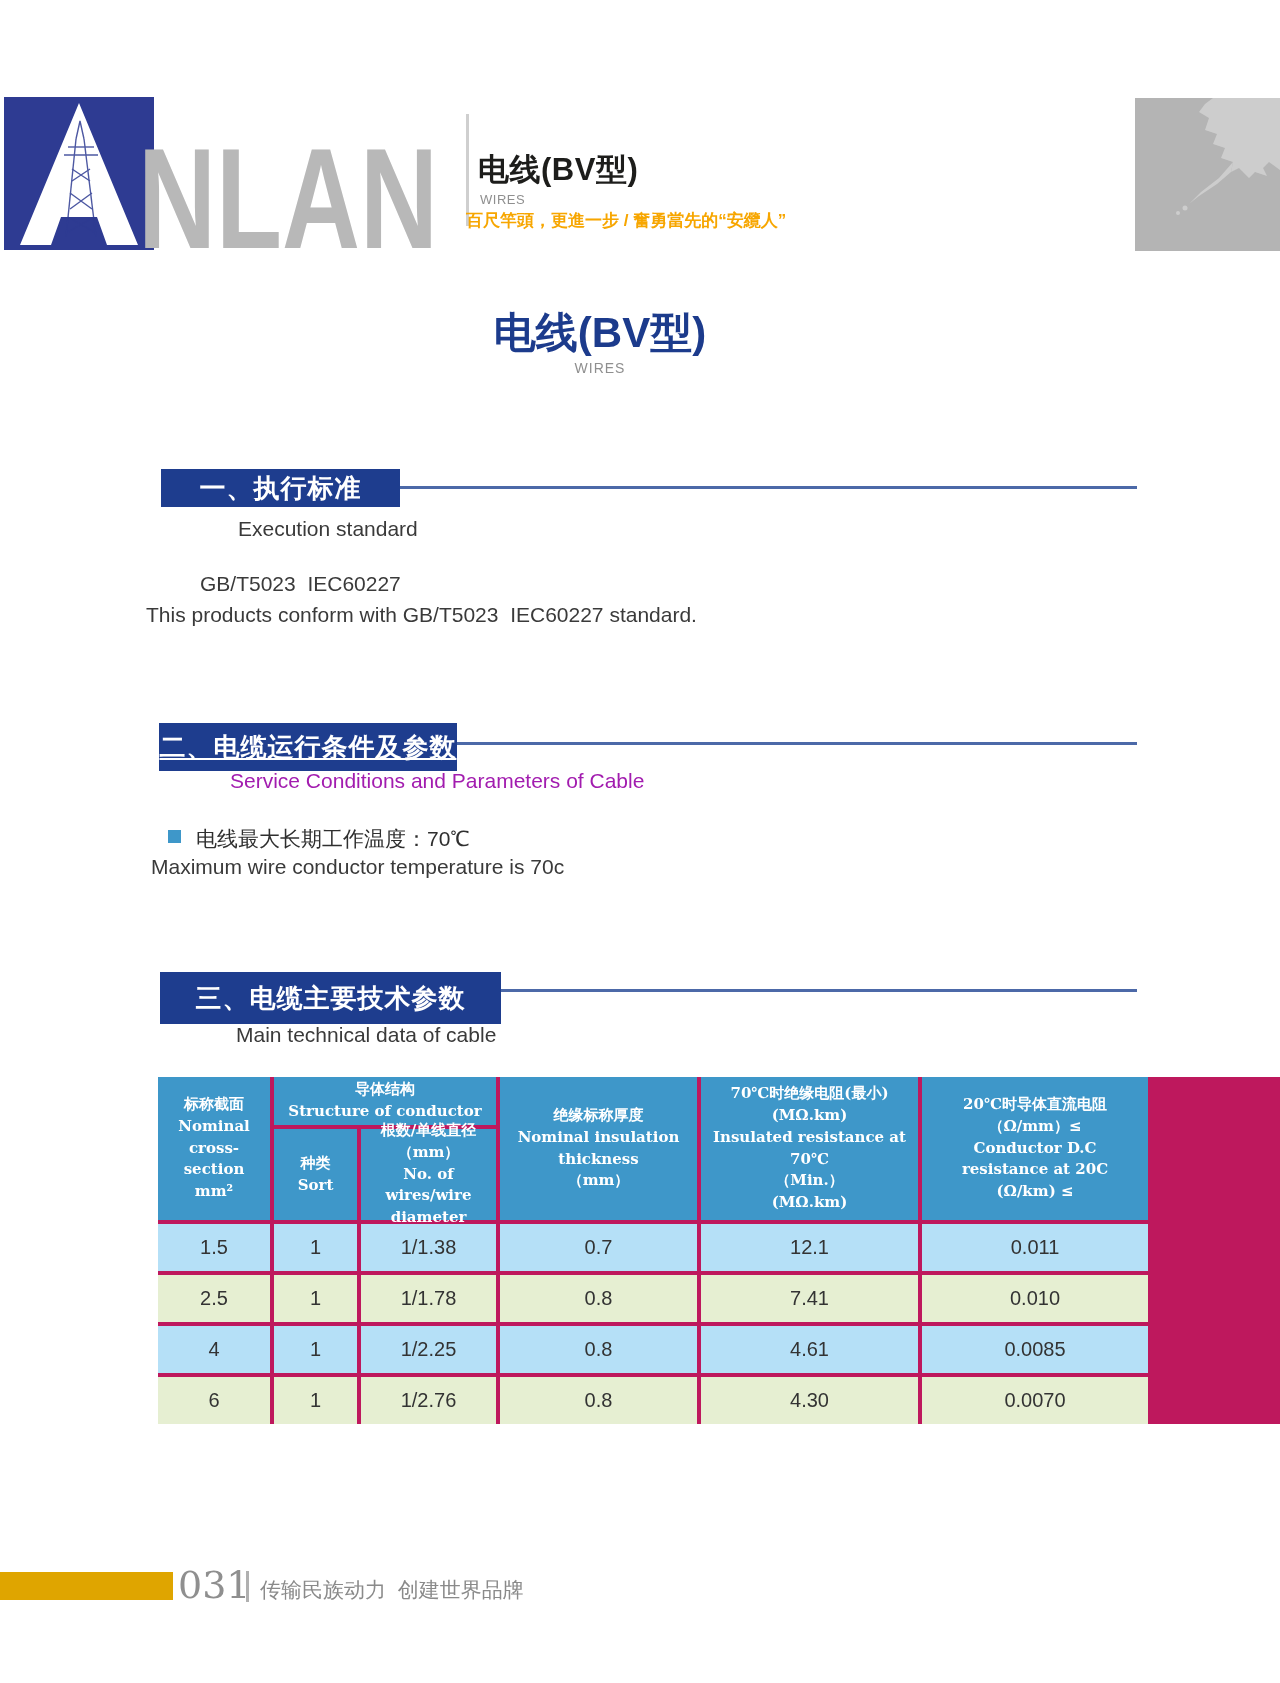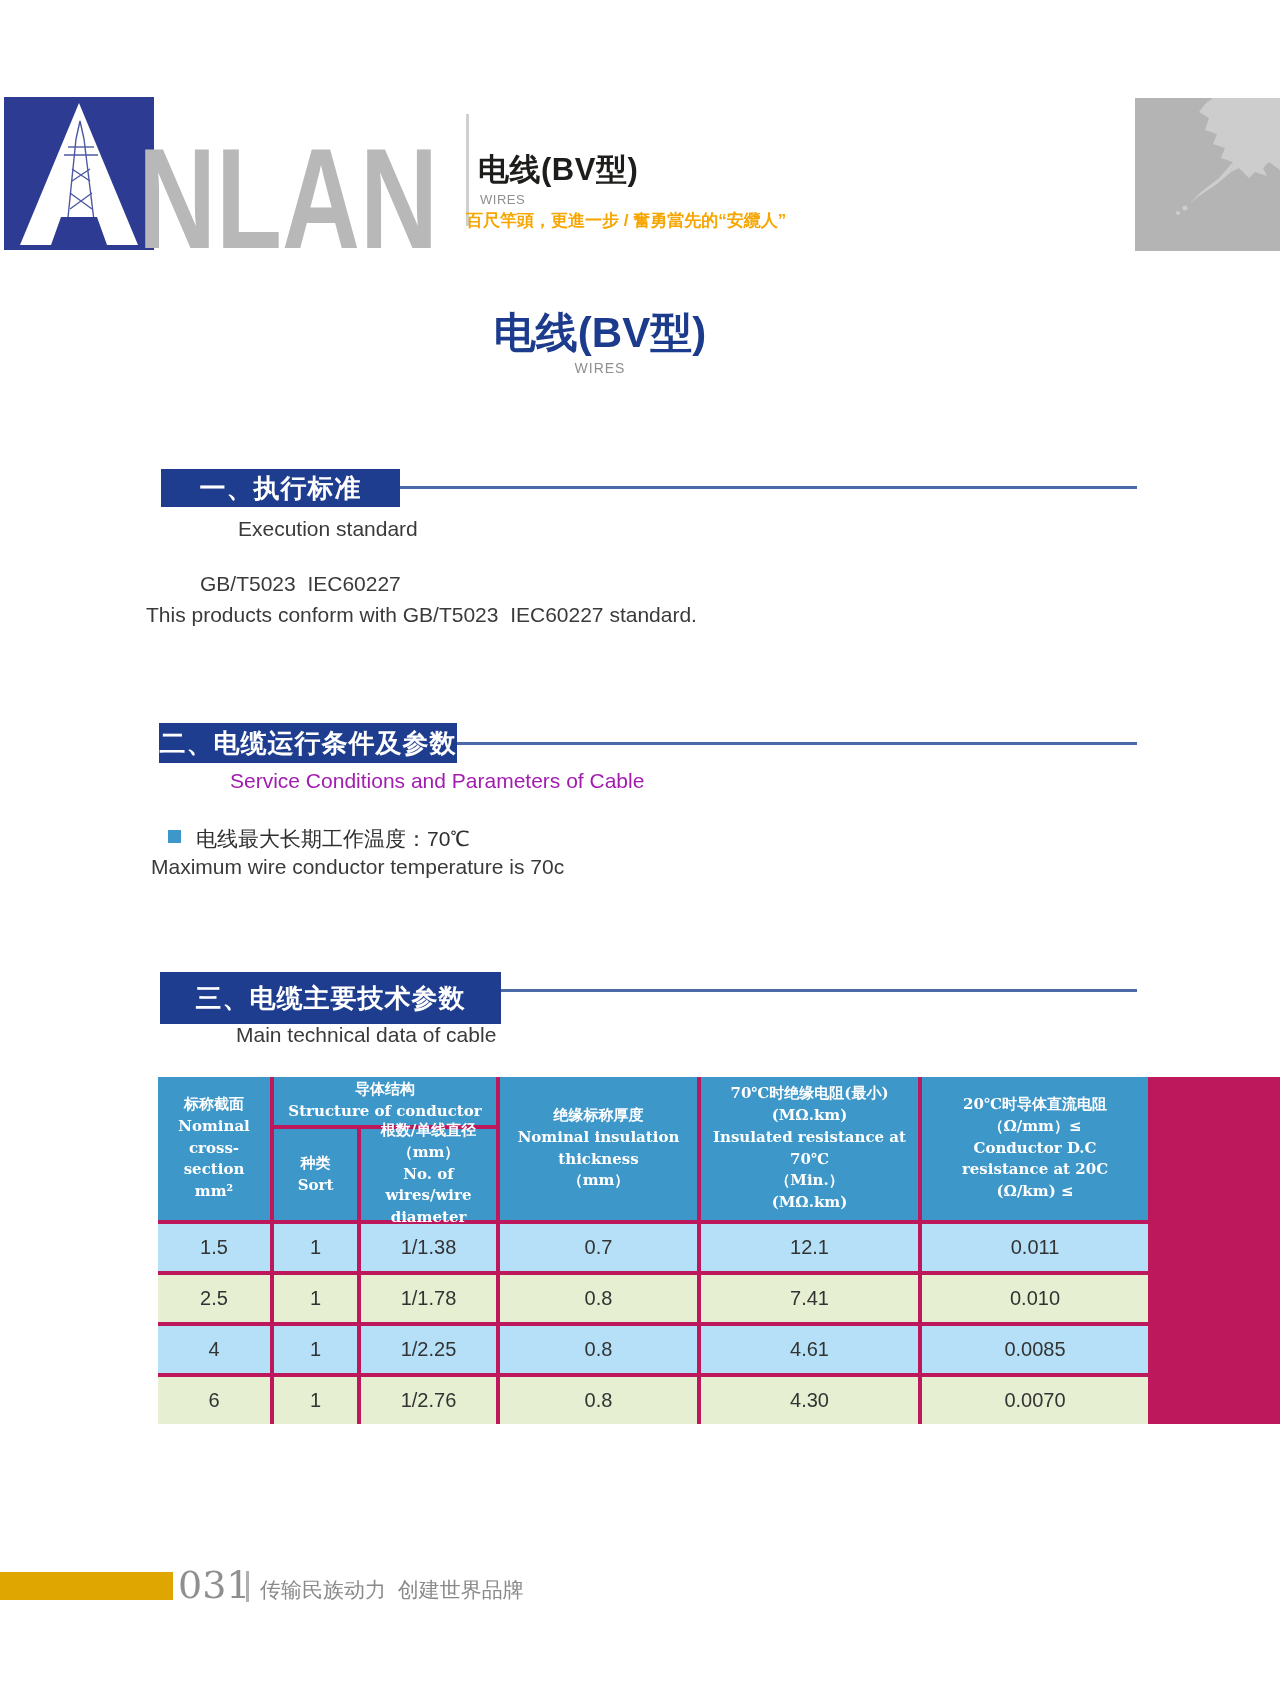--- a/index.html
+++ b/index.html
@@ -30,7 +30,7 @@
   .sec1-std{left:200px;top:572px;font-size:21px;color:#3a3a3a;white-space:pre;}
   .sec1-conform{left:146px;top:603px;font-size:21px;color:#3a3a3a;white-space:pre;}
 
-  .sec2-box{left:159px;top:723px;width:298px;height:40px;}
+  .sec2-box{left:159px;top:723px;width:298px;height:48px;text-decoration:underline;}
   .sec2-line{left:457px;top:742px;width:680px;}
   .sec2-cap{left:230px;top:769px;font-size:21px;color:#a21caf;}
   .bullet-sq{left:168px;top:830px;width:13px;height:13px;background:#3e97c9;}

